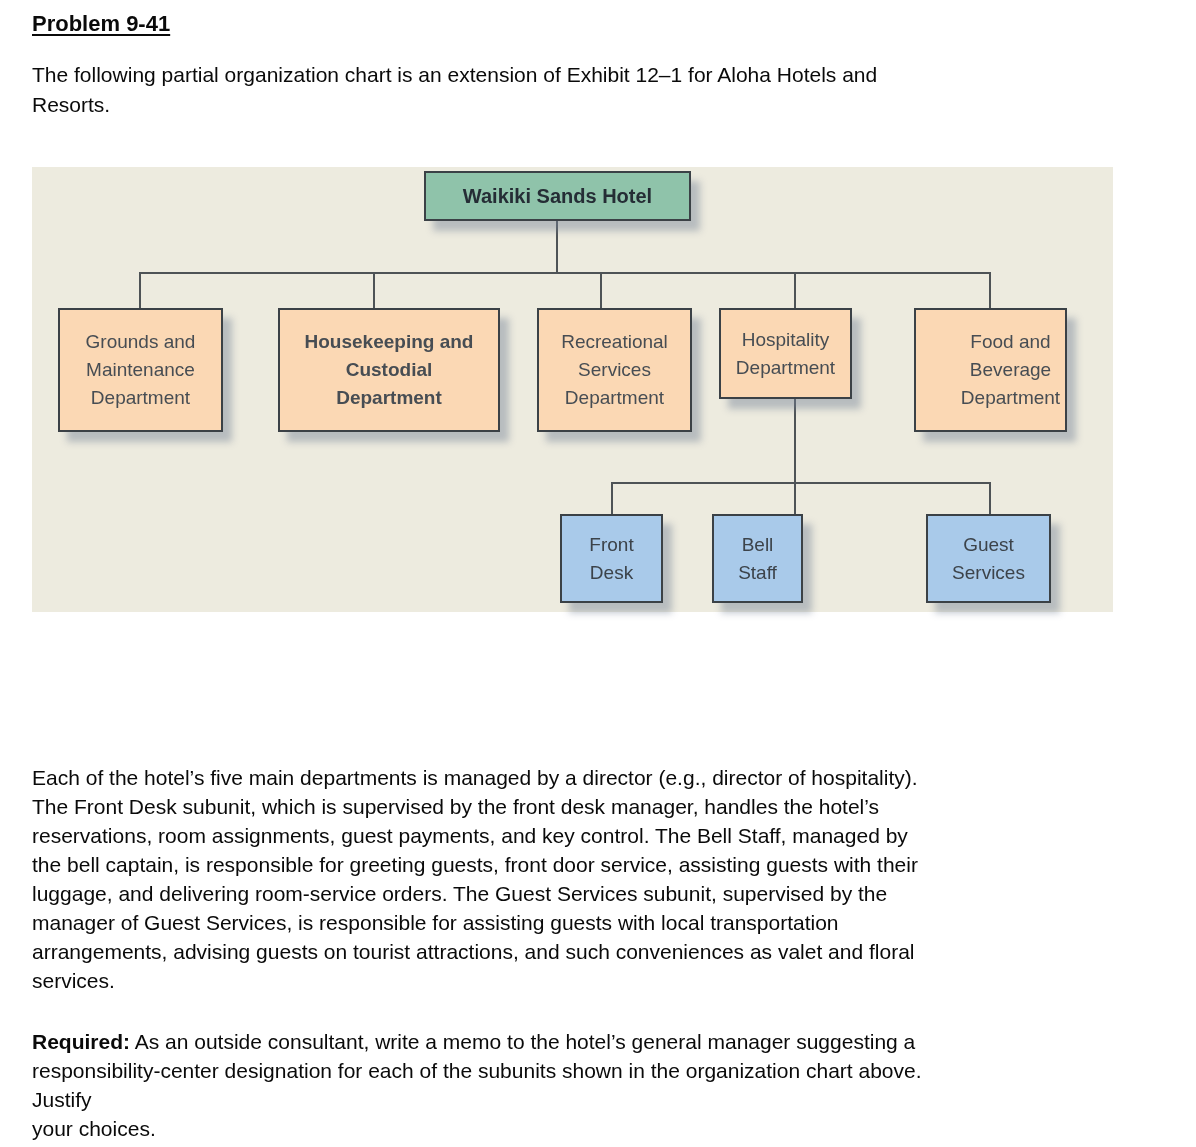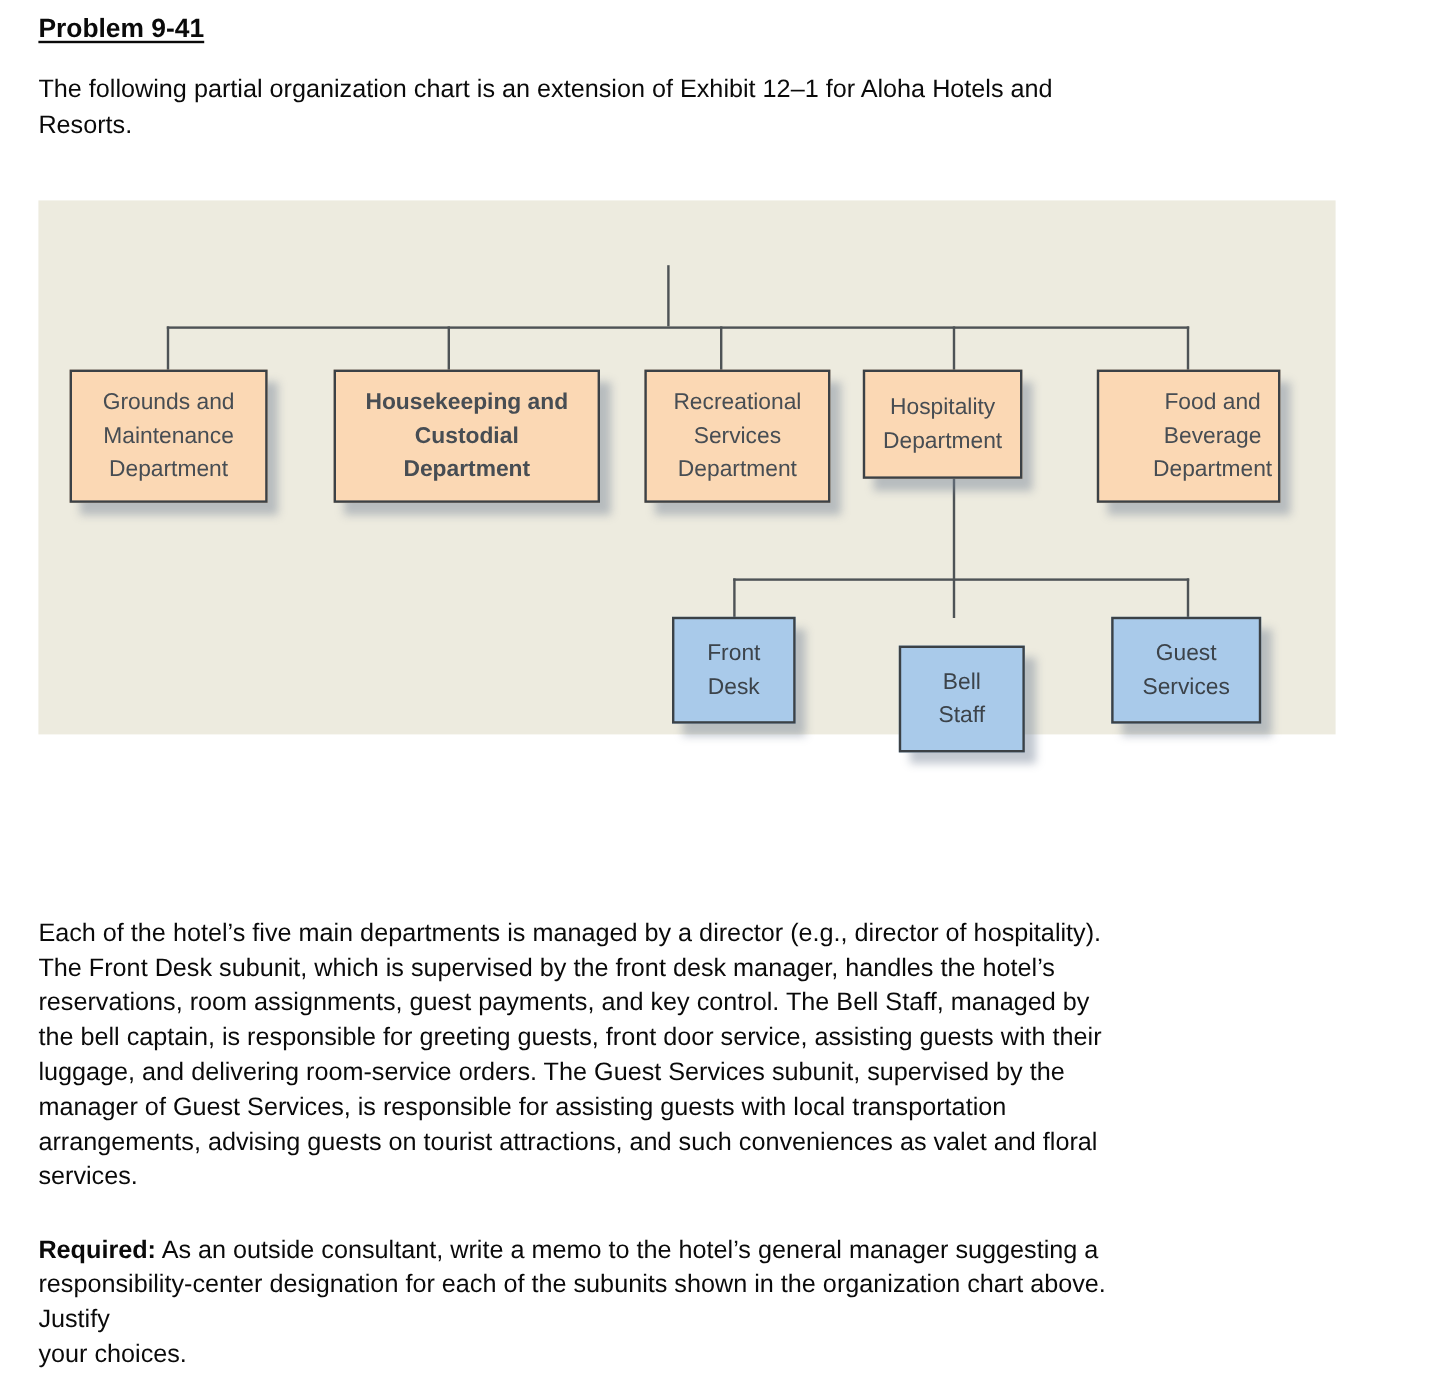--- a/index.html
+++ b/index.html
@@ -126,6 +126,7 @@
     <div class="cline s1"></div>
     <div class="cline s3"></div>
 
+    <div class="box root">Waikiki Sands Hotel</div>
 
     <div class="box dept dept-1">Grounds and
 Maintenance

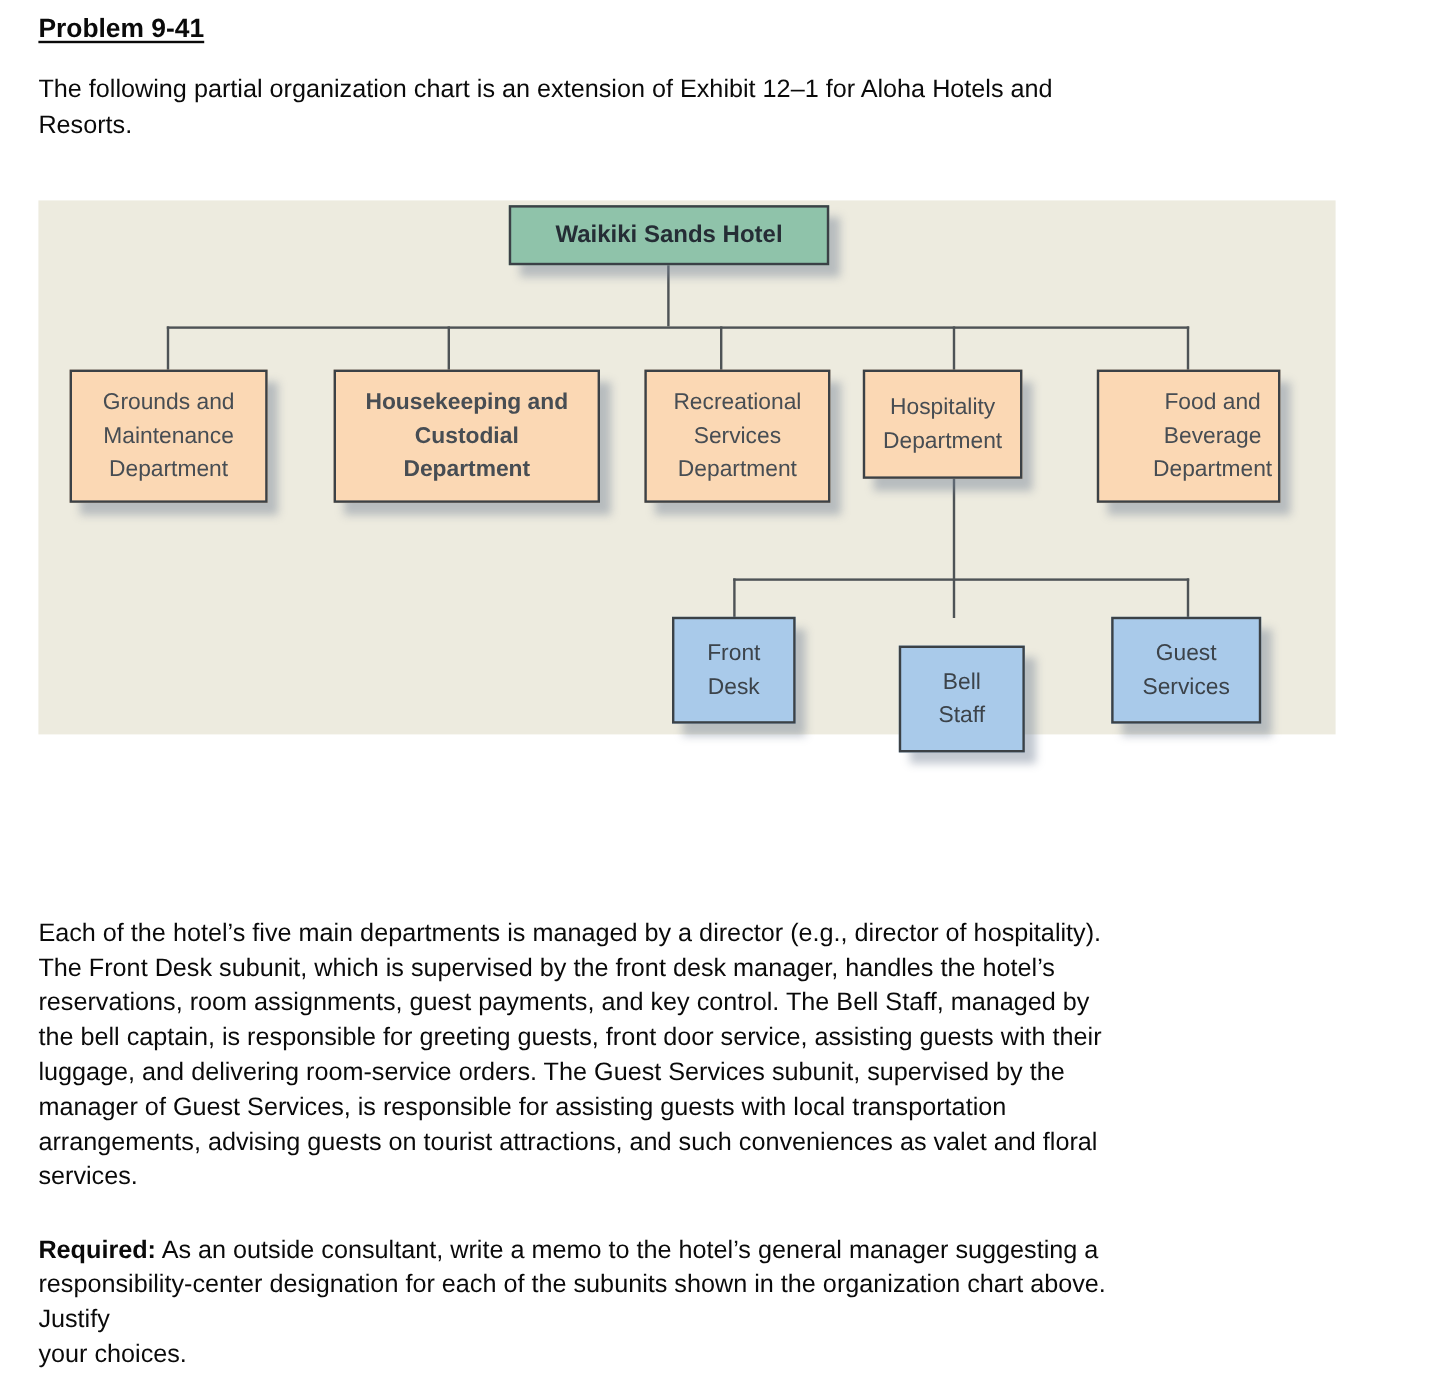--- a/index.html
+++ b/index.html
@@ -55,7 +55,7 @@
     font-size: 20px; font-weight: bold; color: #252d35;
   }
   .box.dept {
-    top: 141px; height: 111px;
+    top: 141px; height: 124px;
     background: #fbd8b4;
     font-size: 19px; line-height: 28px; color: #474d53;
   }

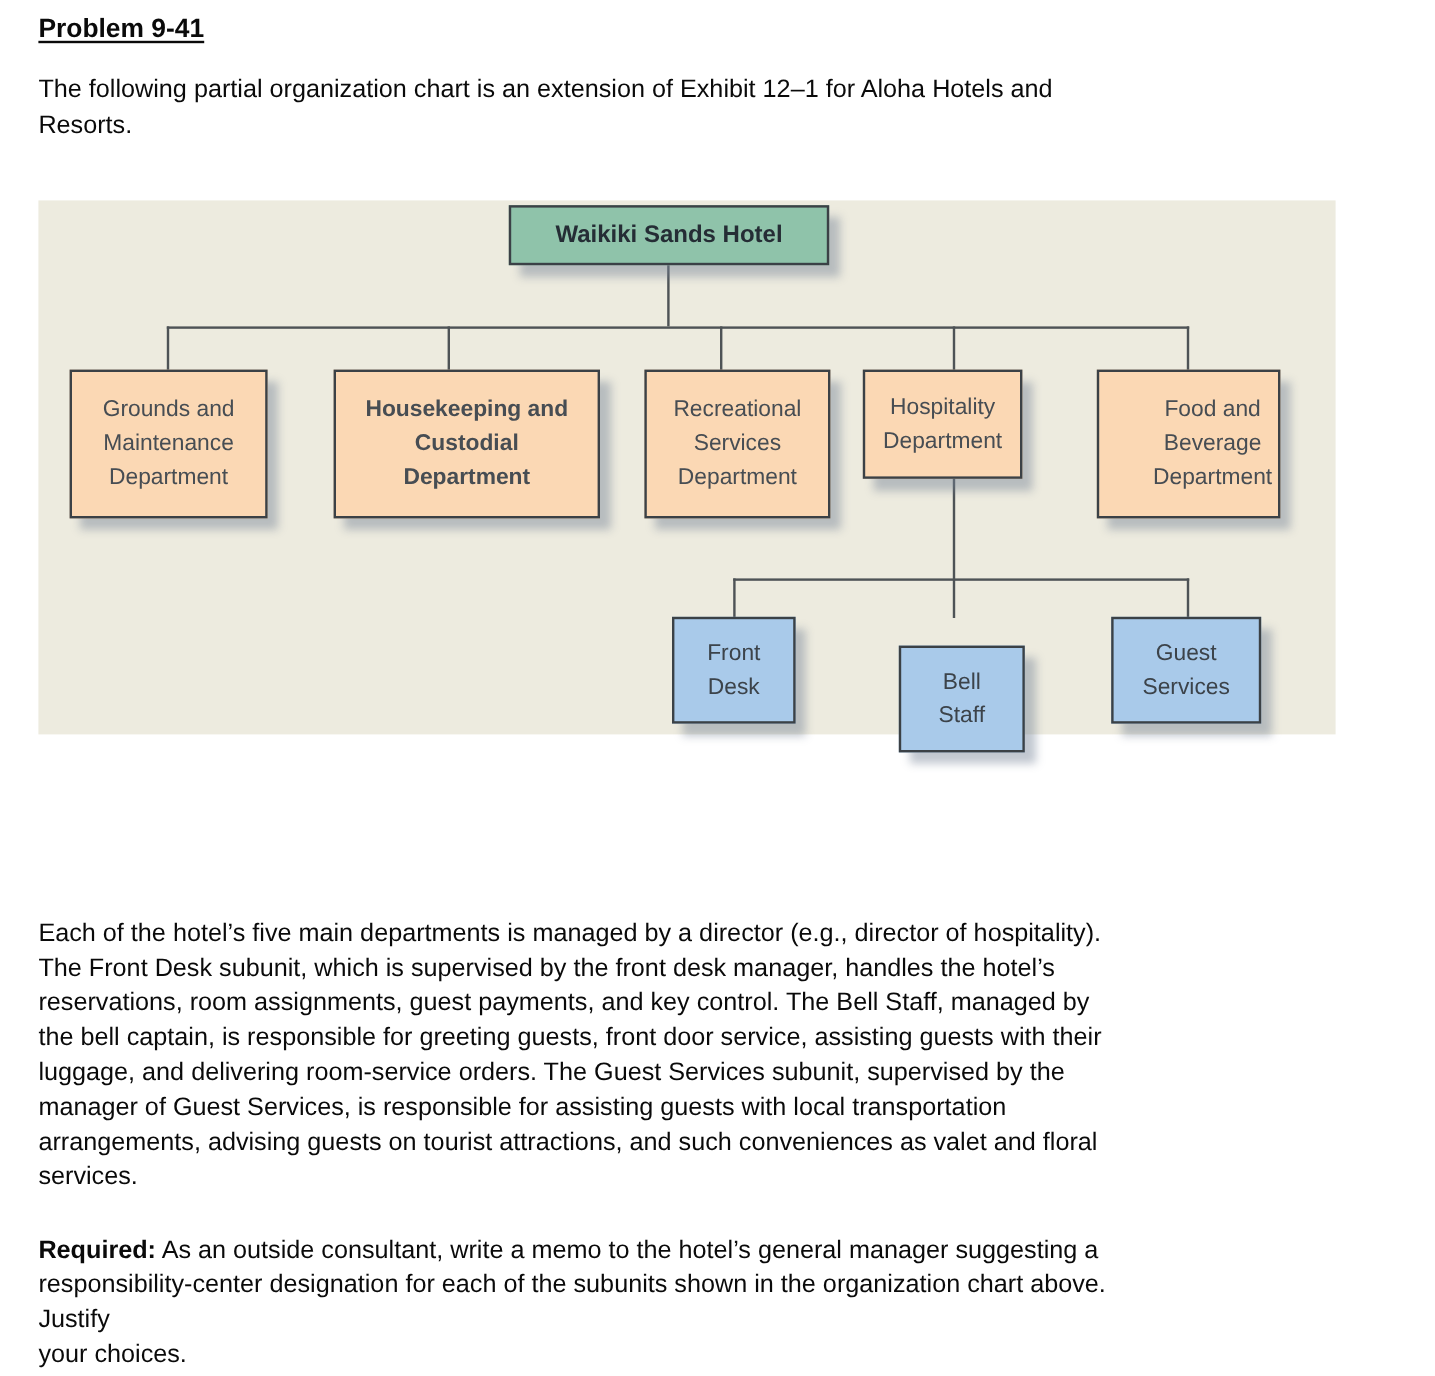--- a/index.html
+++ b/index.html
@@ -83,7 +83,7 @@
   .dept-4 { left: 687px; width: 133px; }
   .dept-5 { left: 882px; width: 153px; padding-left: 40px; }
   .sub-1 { left: 528px; width: 103px; }
-  .sub-2 { left: 717px; width: 105px; margin-top: 24px; }
+  .sub-2 { left: 680px; width: 91px; }
   .sub-3 { left: 894px; width: 125px; }
   
   .description {

